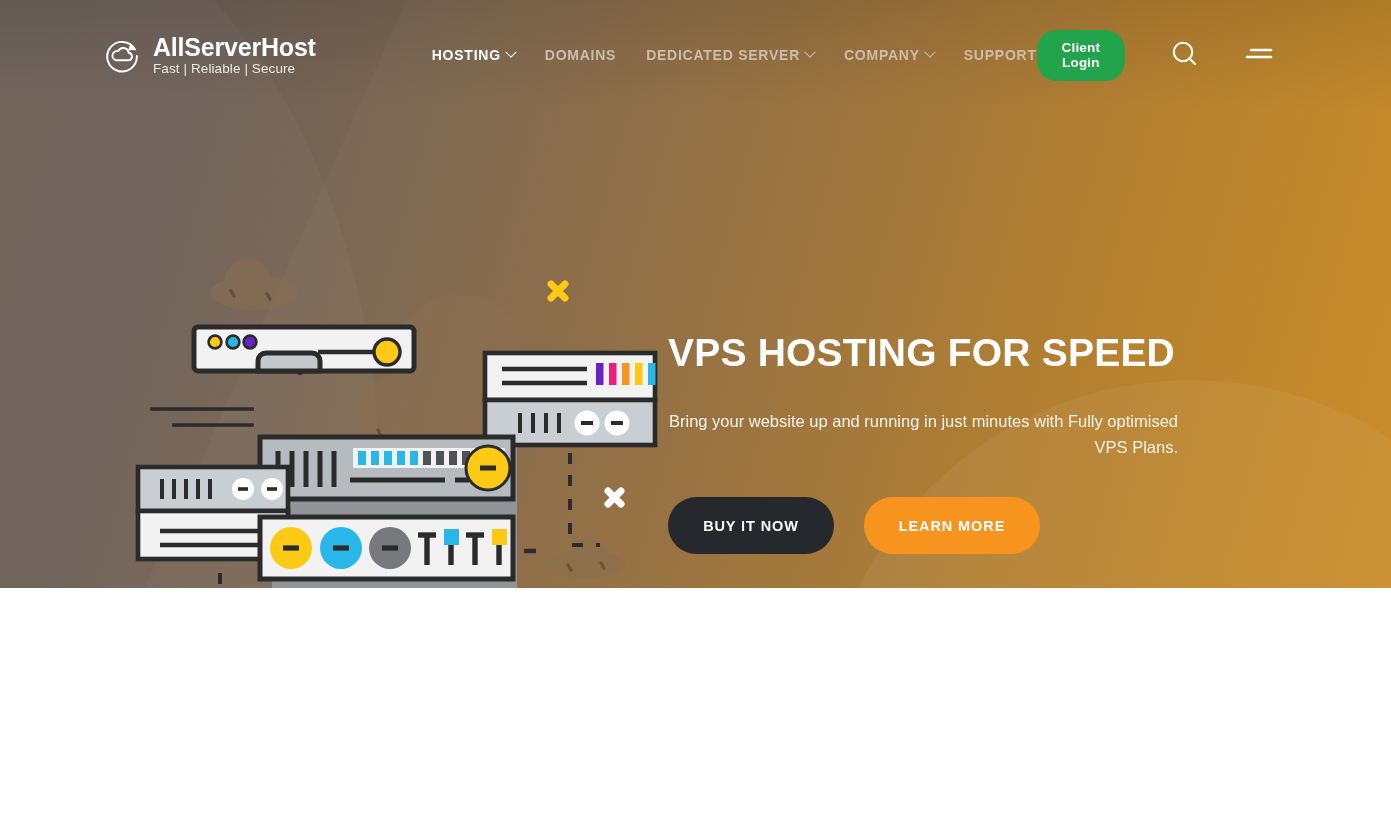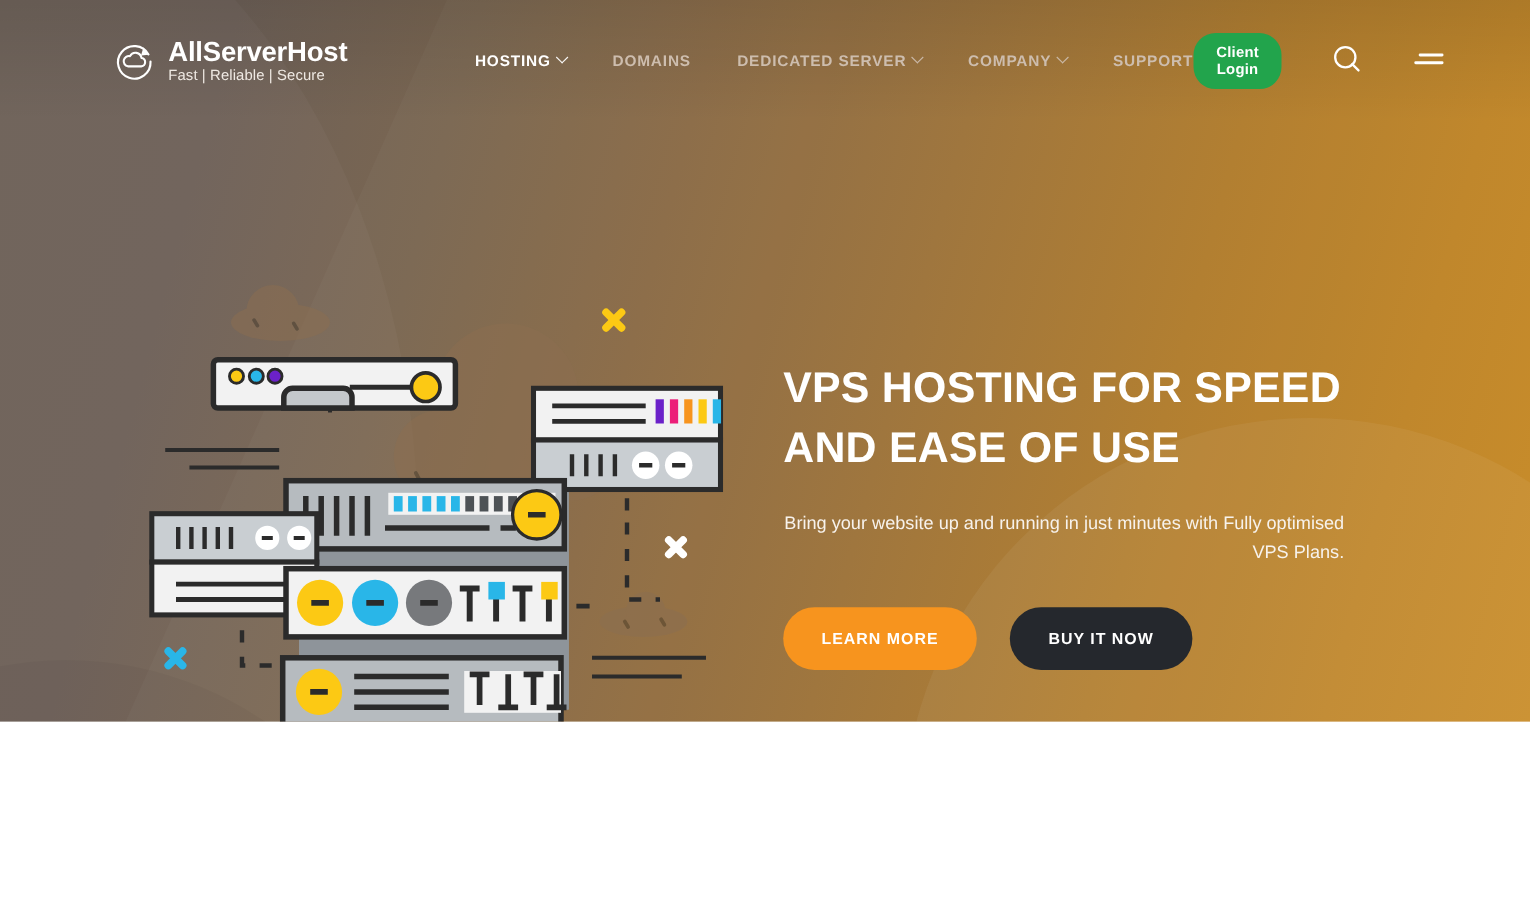--- a/index.html
+++ b/index.html
@@ -15,7 +15,7 @@
   #page {
     position: relative;
     width: 1391px;
-    height: 656px;
+    height: 588px;
     overflow: hidden;
     background: linear-gradient(105deg,
         #6d6057 0%,

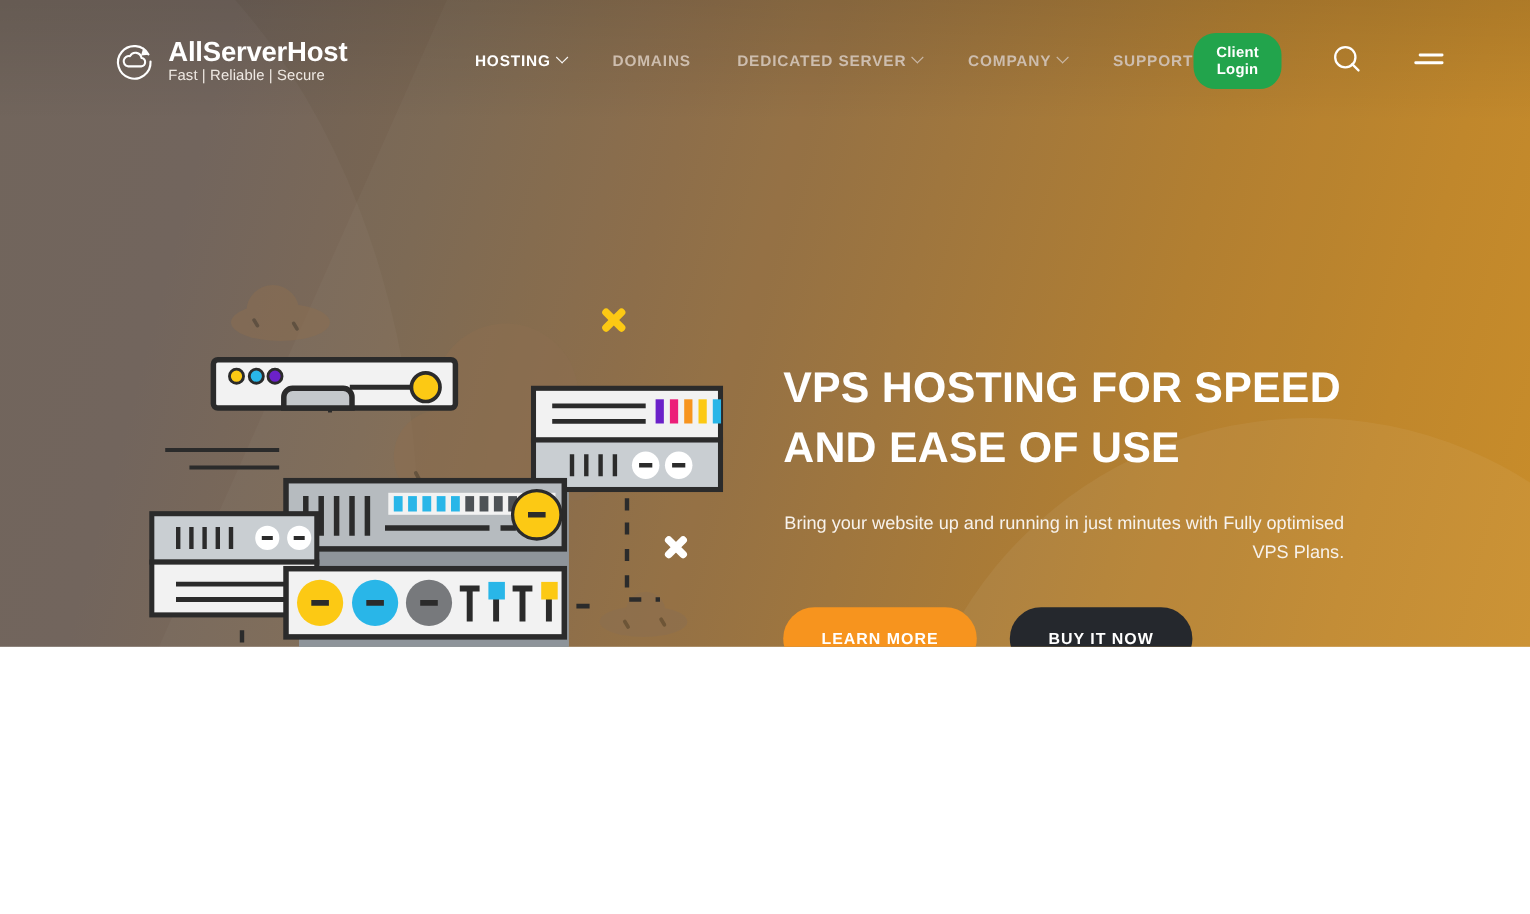--- a/index.html
+++ b/index.html
@@ -96,7 +96,7 @@
   nav.main-nav {
     display: flex;
     align-items: center;
-    gap: 42px;
+    gap: 30px;
     margin-left: 116px;
   }
   .nav-item {

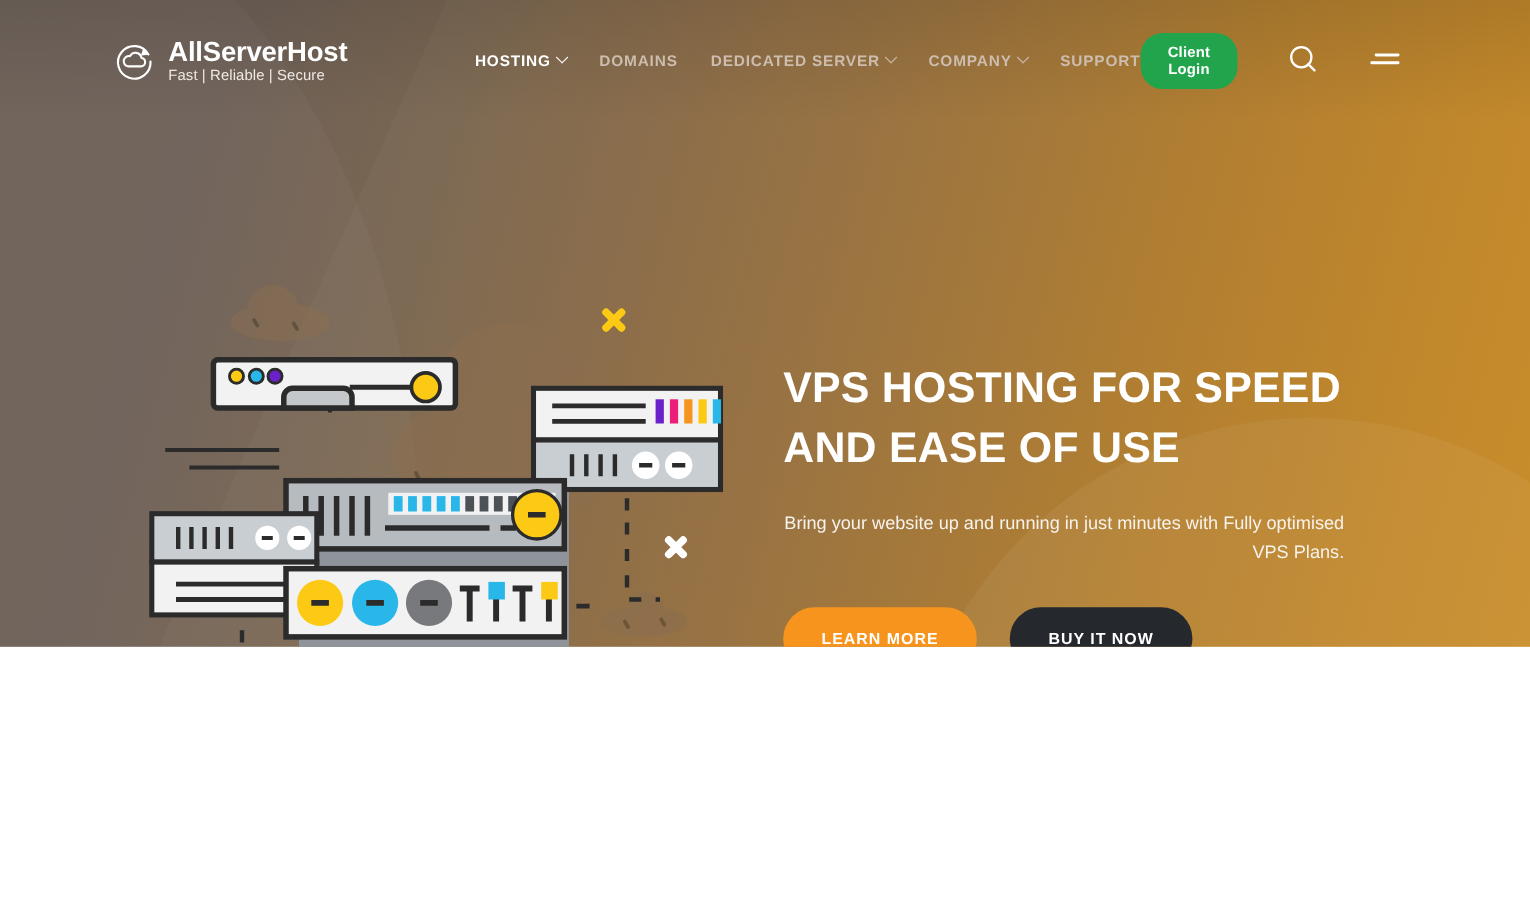--- a/index.html
+++ b/index.html
@@ -148,7 +148,7 @@
   
   .hero-copy {
     position: absolute;
-    left: 712px; top: 325px;
+    left: 668px; top: 325px;
     width: 560px;
     z-index: 20;
   }

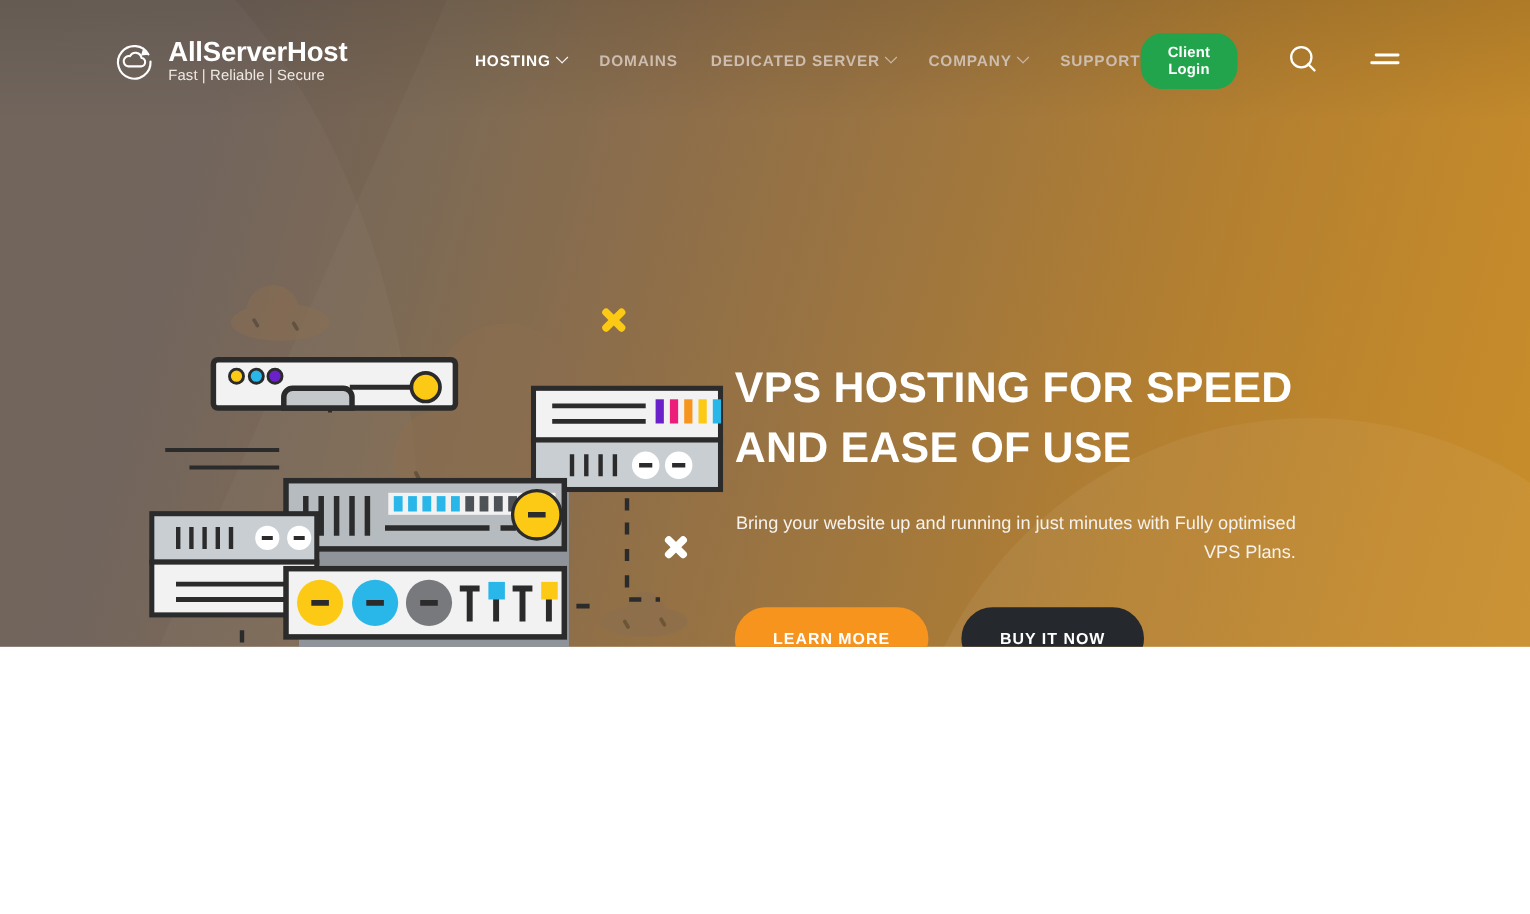--- a/index.html
+++ b/index.html
@@ -490,7 +490,6 @@
   <div class="hero-copy">
     <h1 class="hero-title">
       <span>VPS HOSTING FOR SPEED</span><br>
-      <span>AND EASE OF USE</span>
     </h1>
     <p class="hero-sub">Bring your website up and running in just minutes with Fully optimised VPS Plans.</p>
     <div class="hero-buttons">

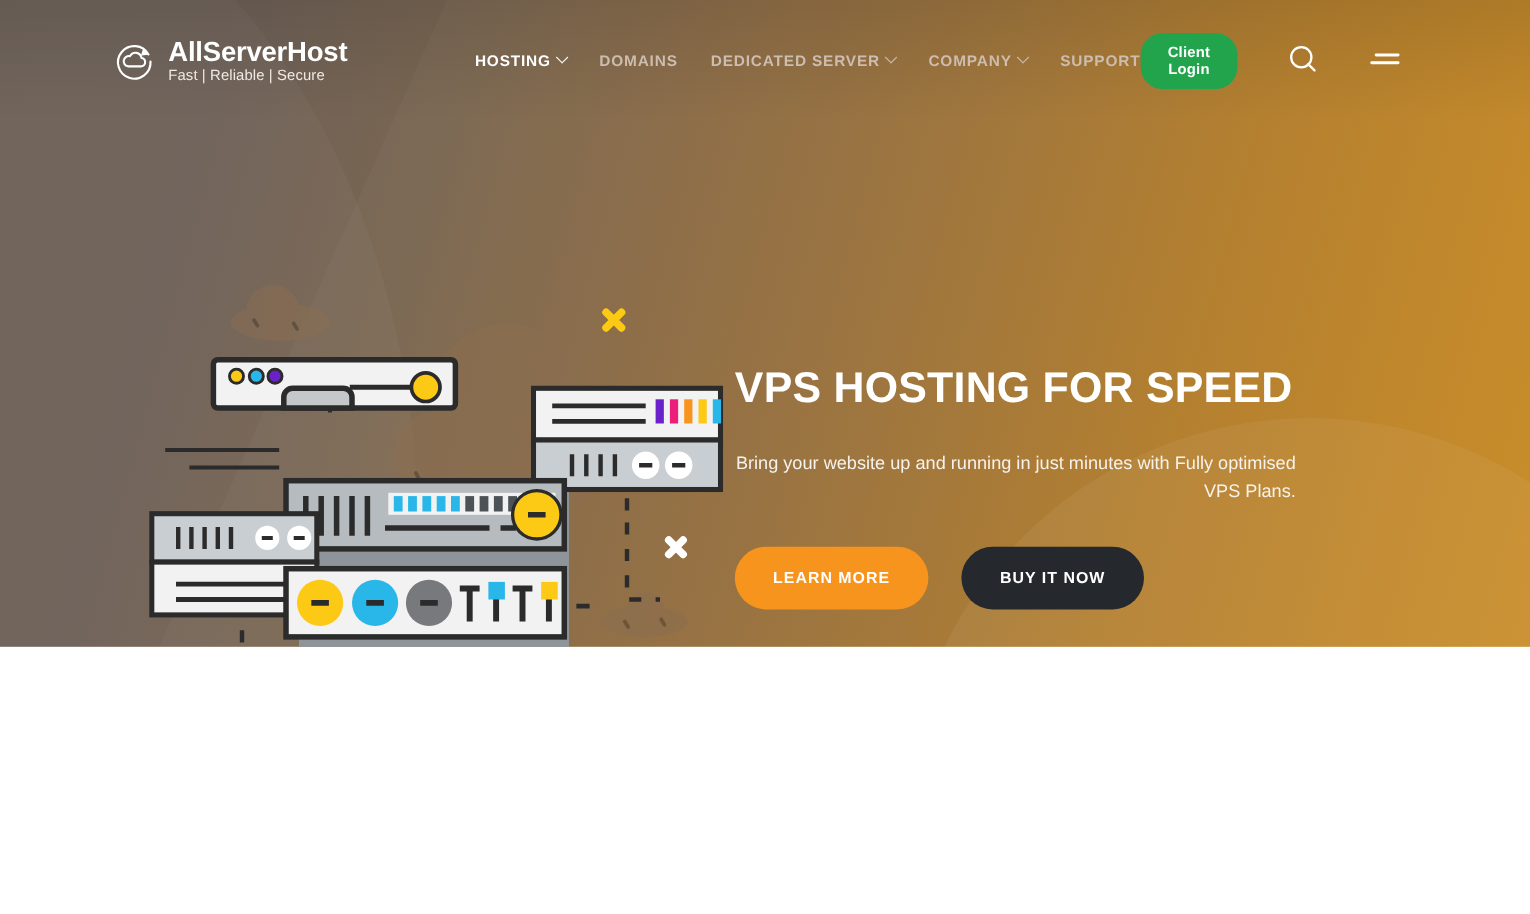--- a/index.html
+++ b/index.html
@@ -493,8 +493,8 @@
     </h1>
     <p class="hero-sub">Bring your website up and running in just minutes with Fully optimised VPS Plans.</p>
     <div class="hero-buttons">
+      <button class="btn btn-buy">BUY IT NOW</button>
       <button class="btn btn-learn">LEARN MORE</button>
-      <button class="btn btn-buy">BUY IT NOW</button>
     </div>
   </div>
 

